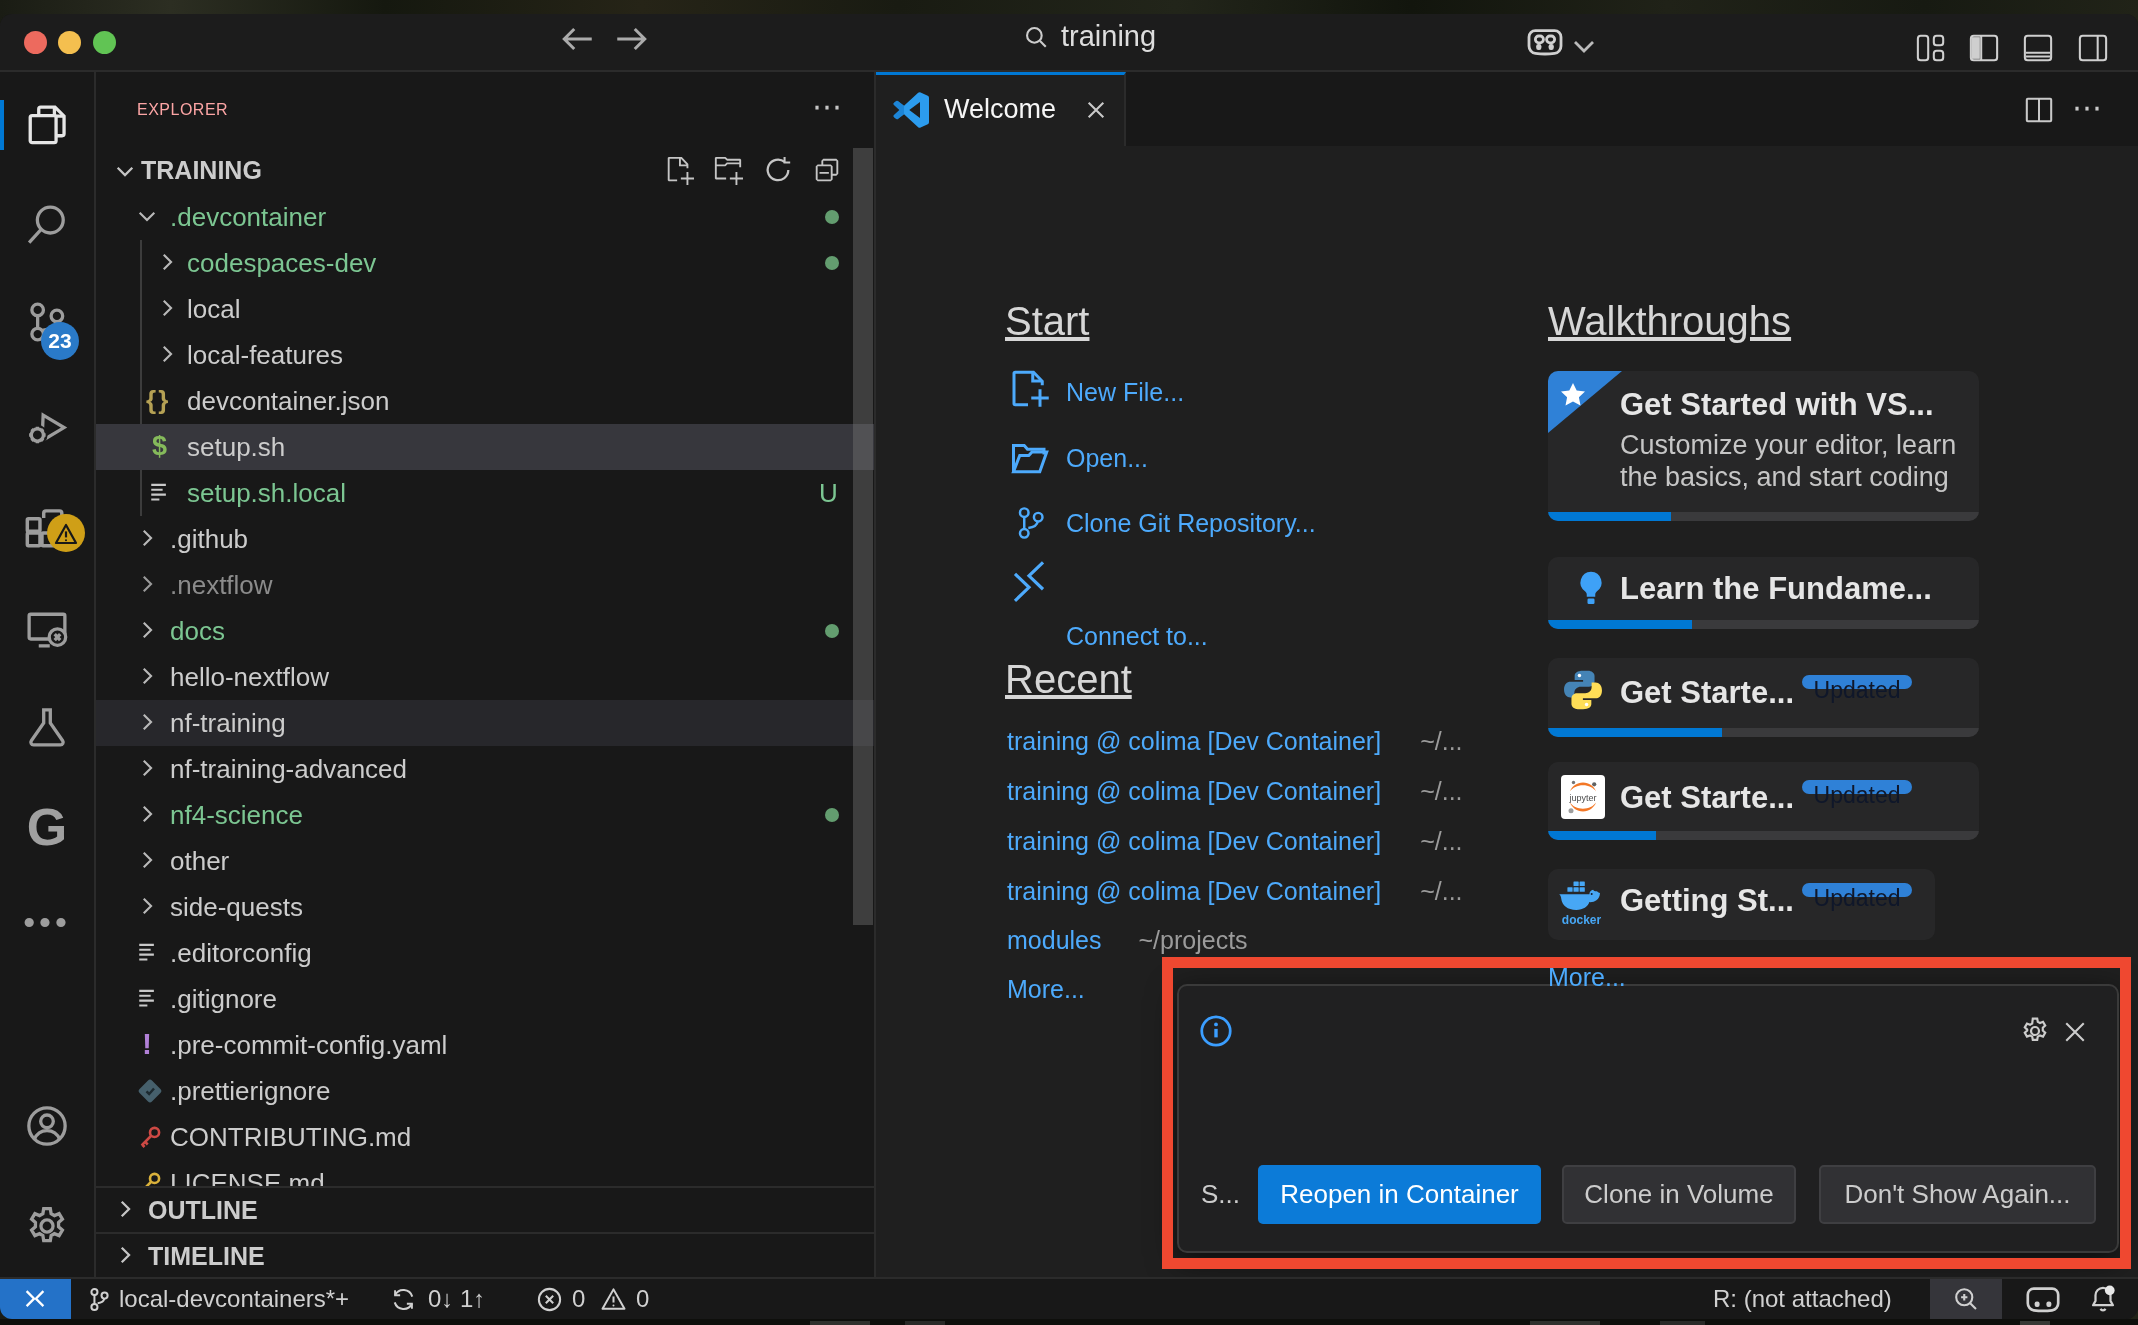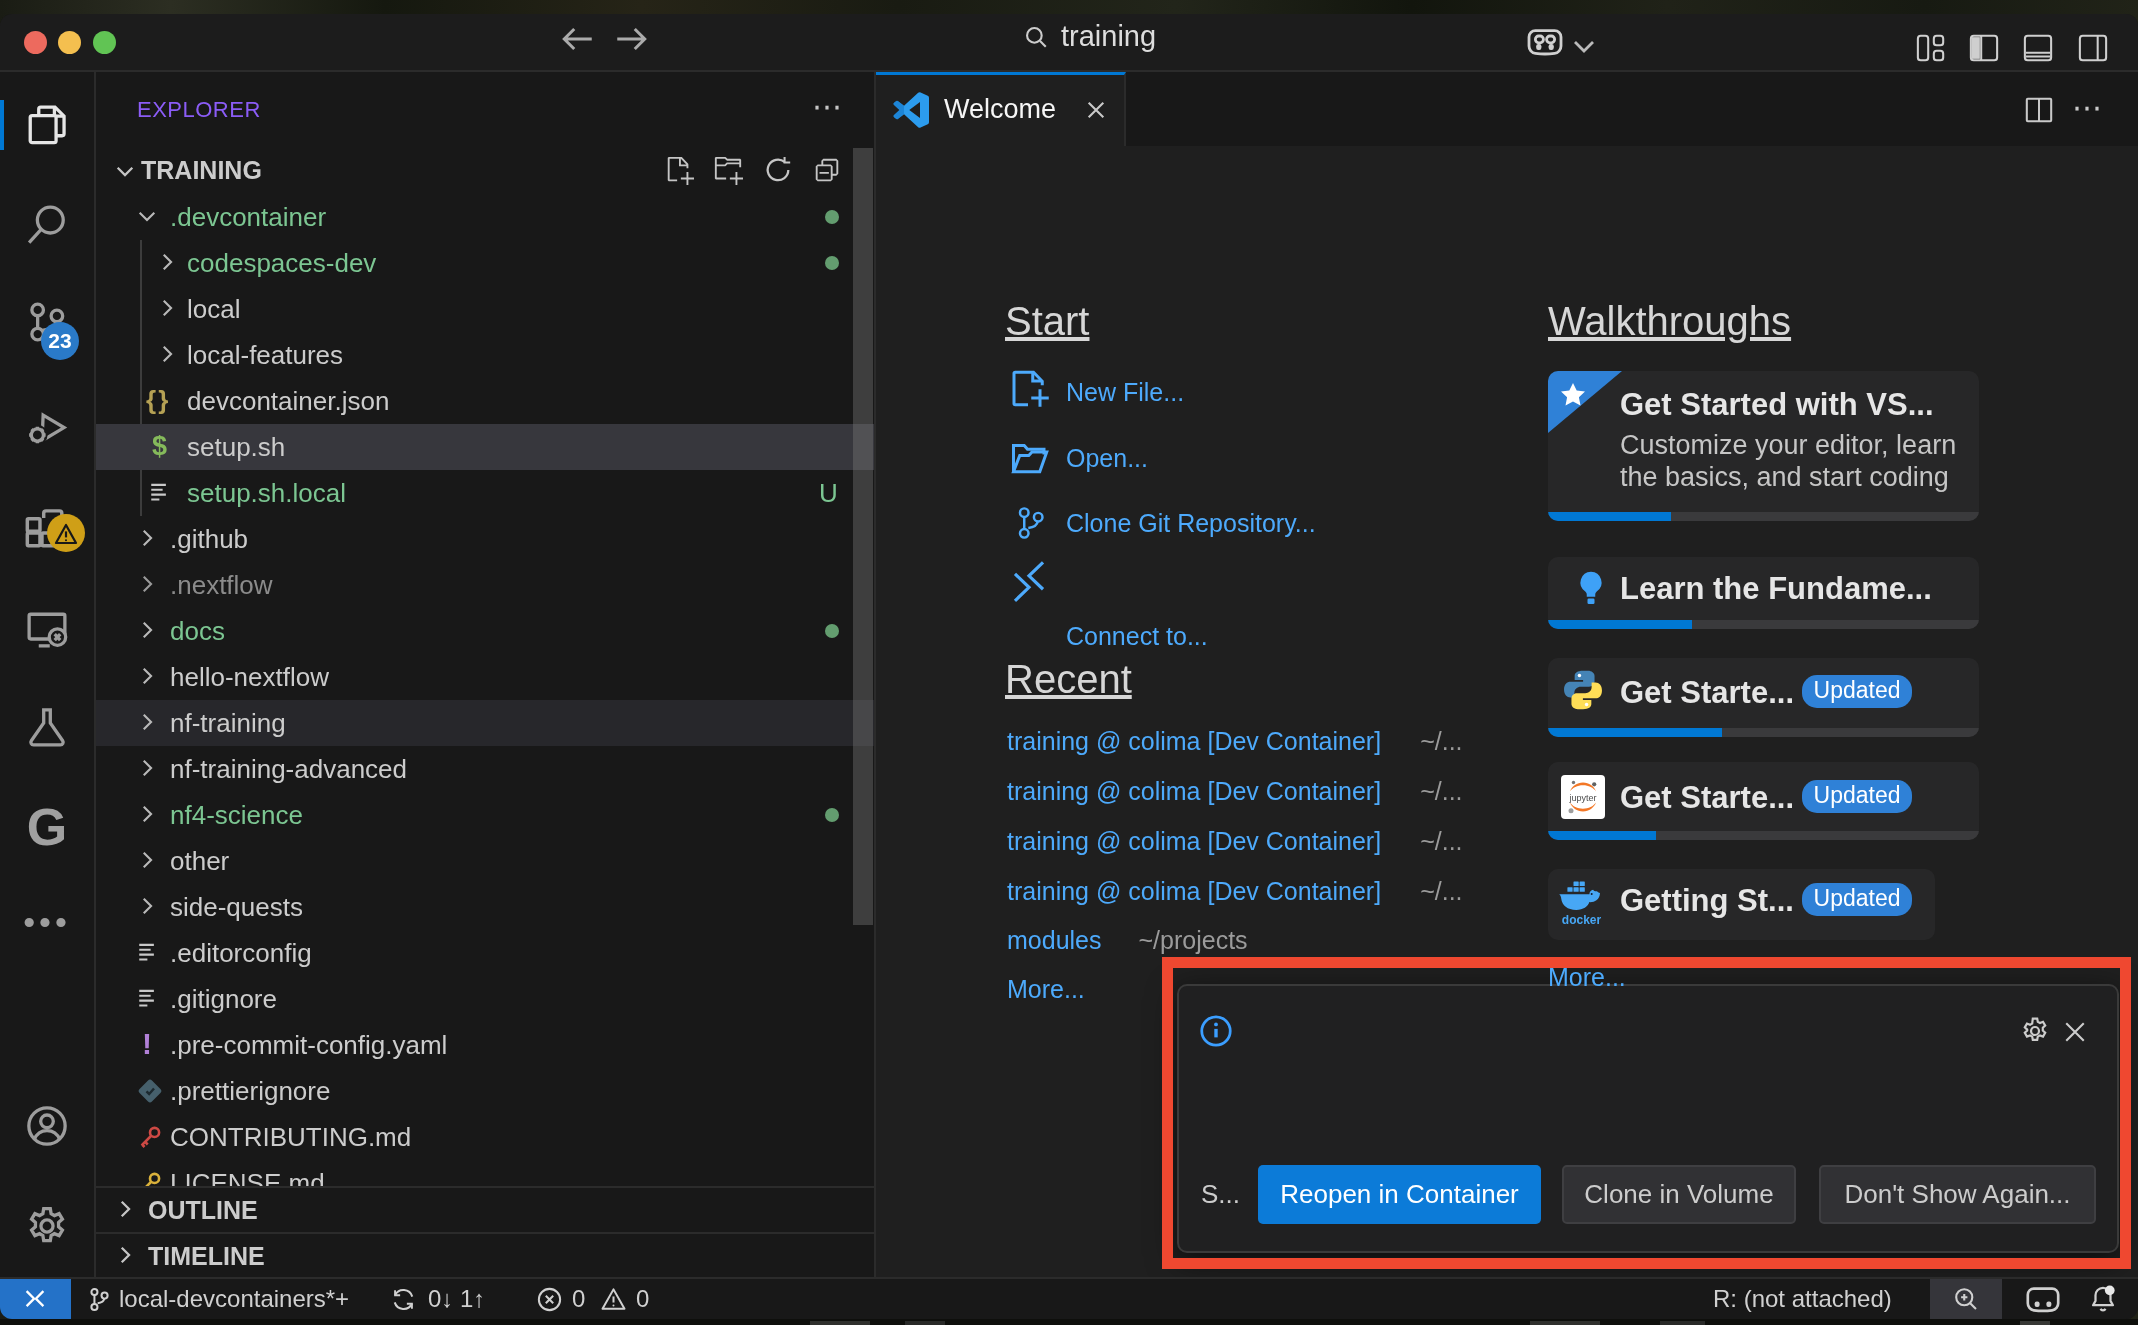--- a/index.html
+++ b/index.html
@@ -154,7 +154,7 @@
 </div>
 
 <div id="sidebar">
-  <div class="abs" style="left:137px;top:72px;width:400px;height:76px;line-height:76px;font-size:22px;color:#8b5cf6;letter-spacing:.5px;">EXPLORER</div>
+  <div class="abs" style="left:137px;top:72px;width:400px;height:76px;line-height:76px;font-size:16px;color:#fca5a5;letter-spacing:.5px;">EXPLORER</div>
   <div class="abs" style="left:812px;top:72px;width:60px;height:76px;line-height:70px;font-size:30px;letter-spacing:2px;color:#c5c5c5;">⋯</div>
 
   <svg class="abs" style="left:112px;top:158px" width="26" height="26" viewBox="0 0 16 16" fill="none" stroke="#c5c5c5" stroke-width="1.4">

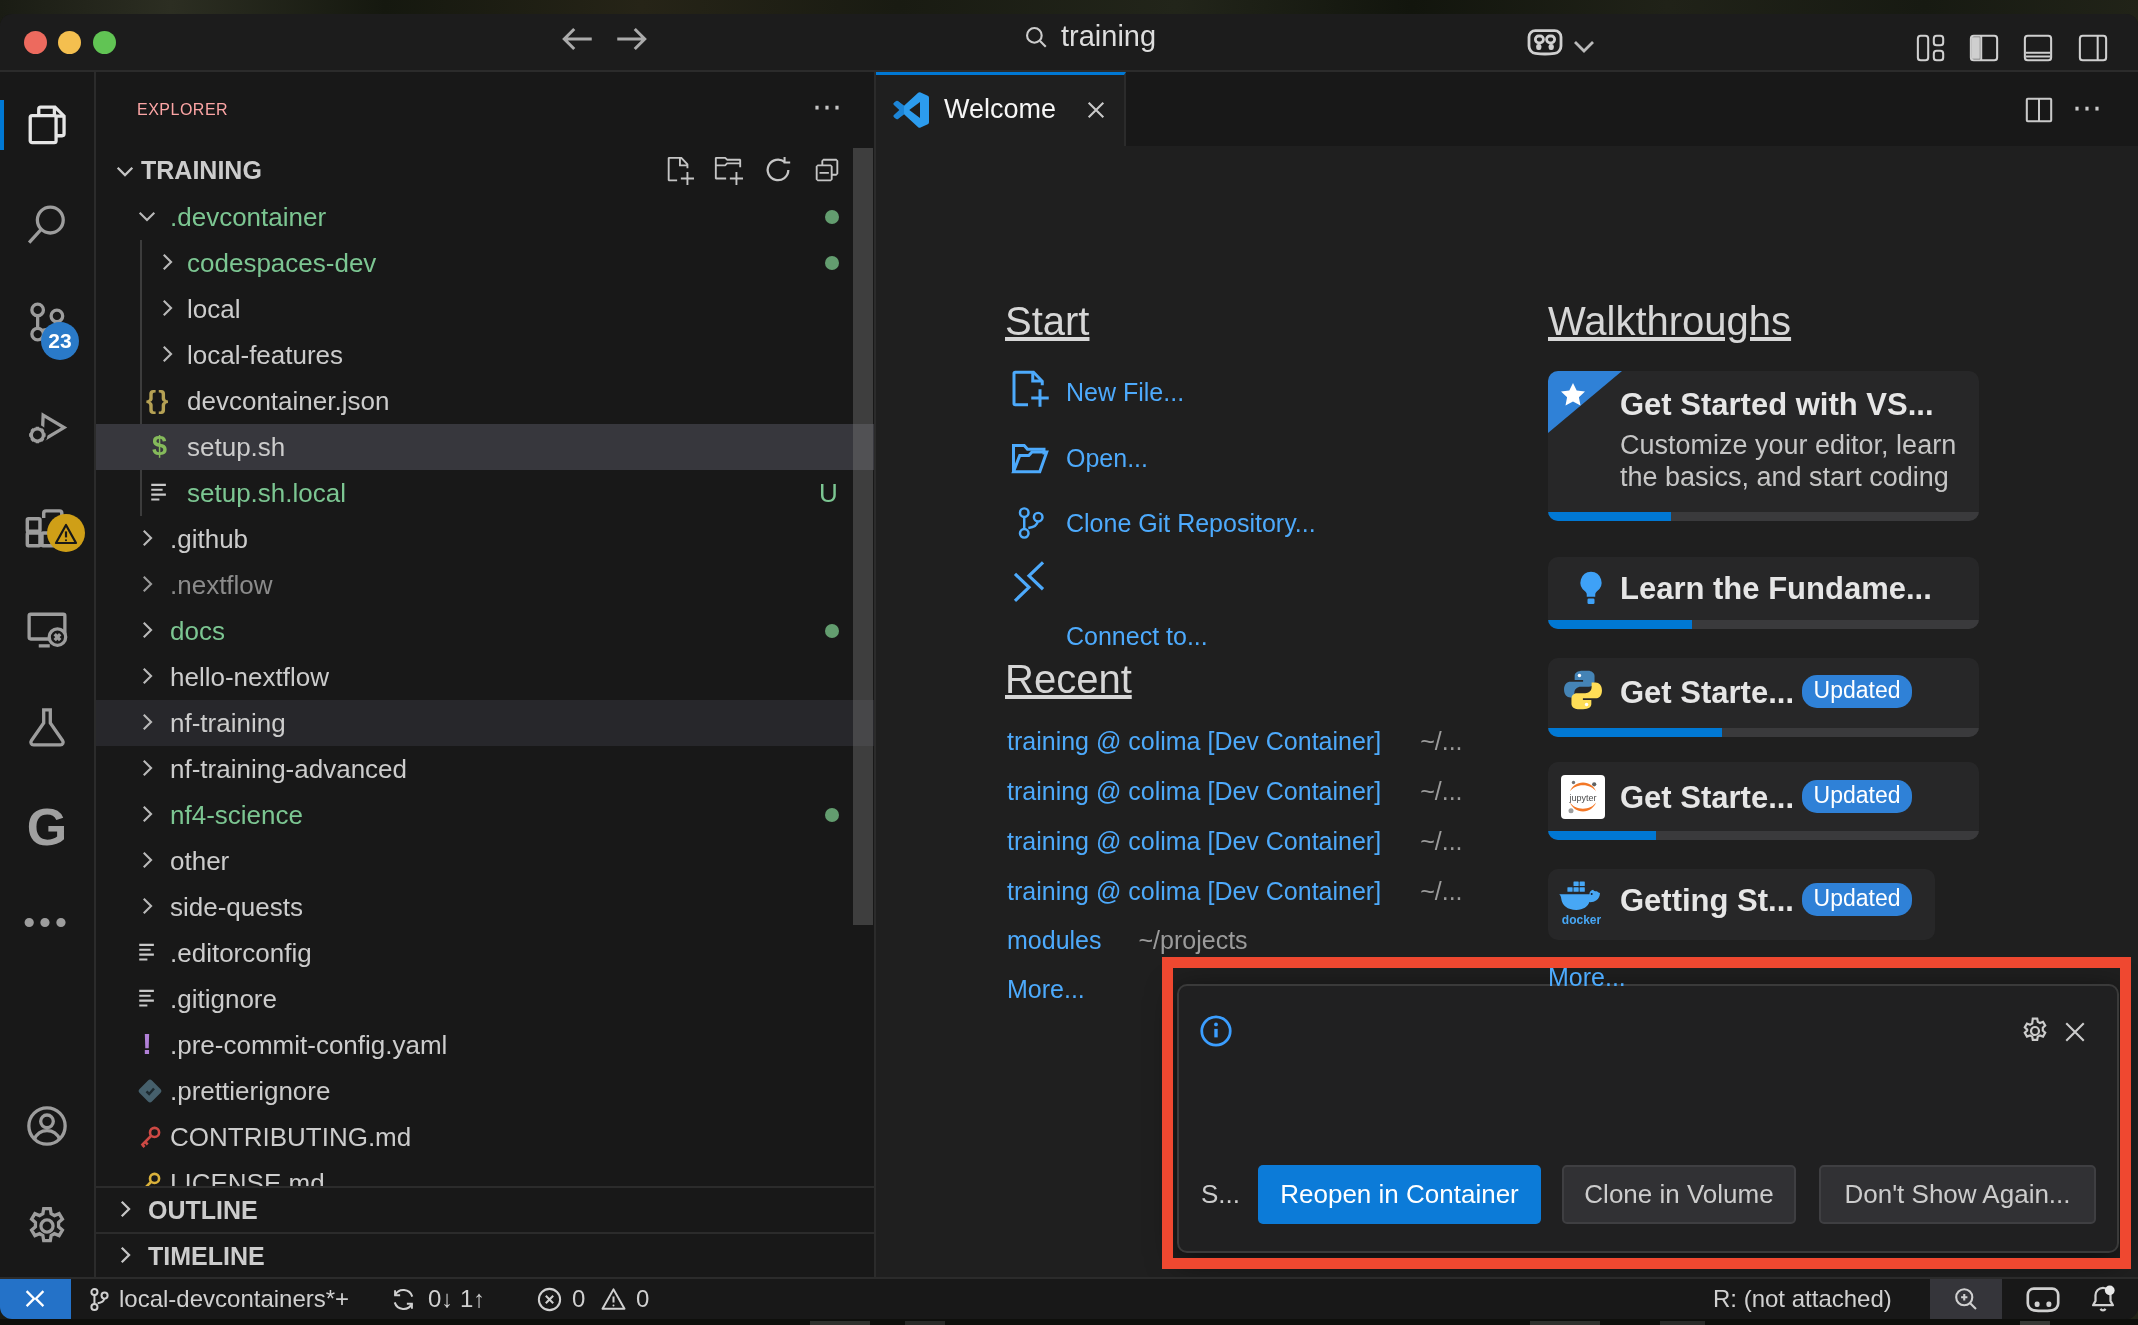--- a/index.html
+++ b/index.html
@@ -30,7 +30,7 @@
   .rpath { color:#9b9b9b; }
   .card { position:absolute; left:1548px; width:431px; background:#272728; border-radius:10px; overflow:hidden; }
   .ctitle { position:absolute; font-size:31px; font-weight:700; color:#e6e6e6; white-space:nowrap; }
-  .badge { position:absolute; left:254px; width:110px; height:33px; background:#2f81d7; border-radius:15px; color:#ffffff; font-size:23px; text-align:center; line-height:30px; font-weight:400; }
+  .badge { position:absolute; left:254px; width:110px; height:14px; background:#2f81d7; border-radius:15px; color:#0f172a; font-size:23px; text-align:center; line-height:30px; font-weight:400; }
   .ptrack { position:absolute; left:0; bottom:0; height:9px; background:#3a3a3c; width:100%; }
   .pfill { position:absolute; left:0; bottom:0; height:9px; background:#0078d4; }
   #toast { position:absolute; left:1177px; top:984px; width:942px; height:269px; background:#202021; border:2px solid #3a3a3a; border-radius:10px; box-shadow:0 8px 30px rgba(0,0,0,.6); z-index:20; }

